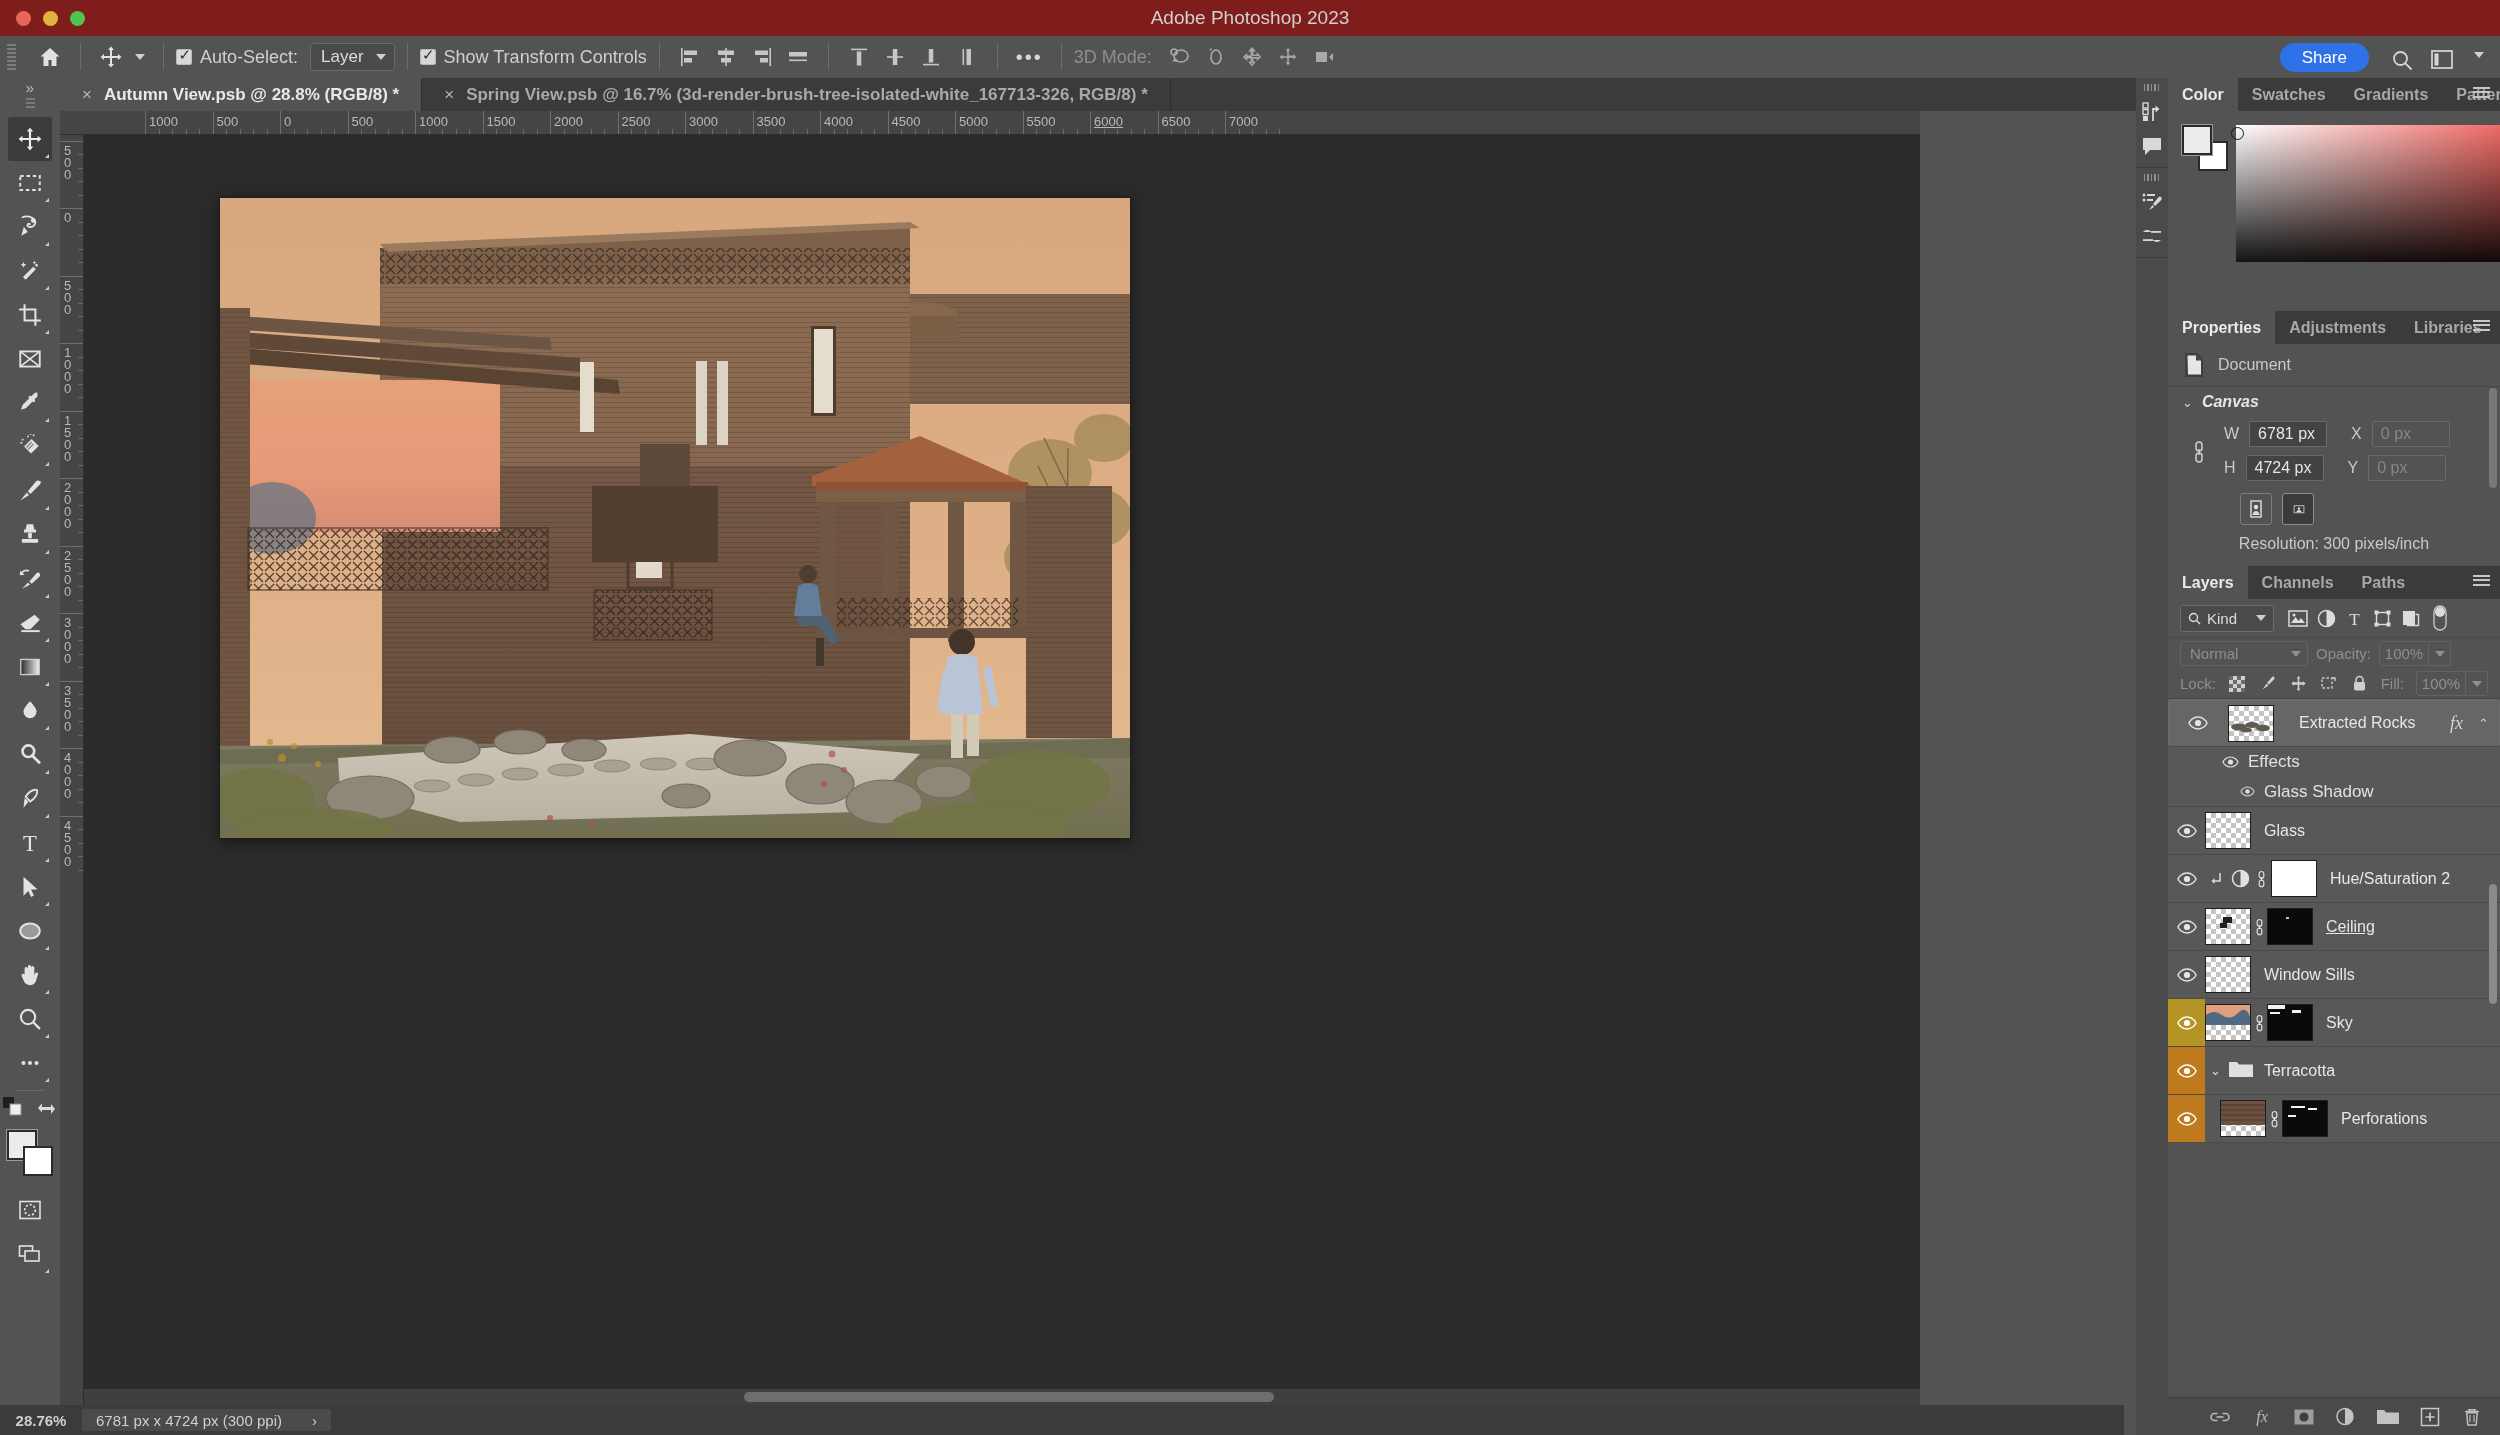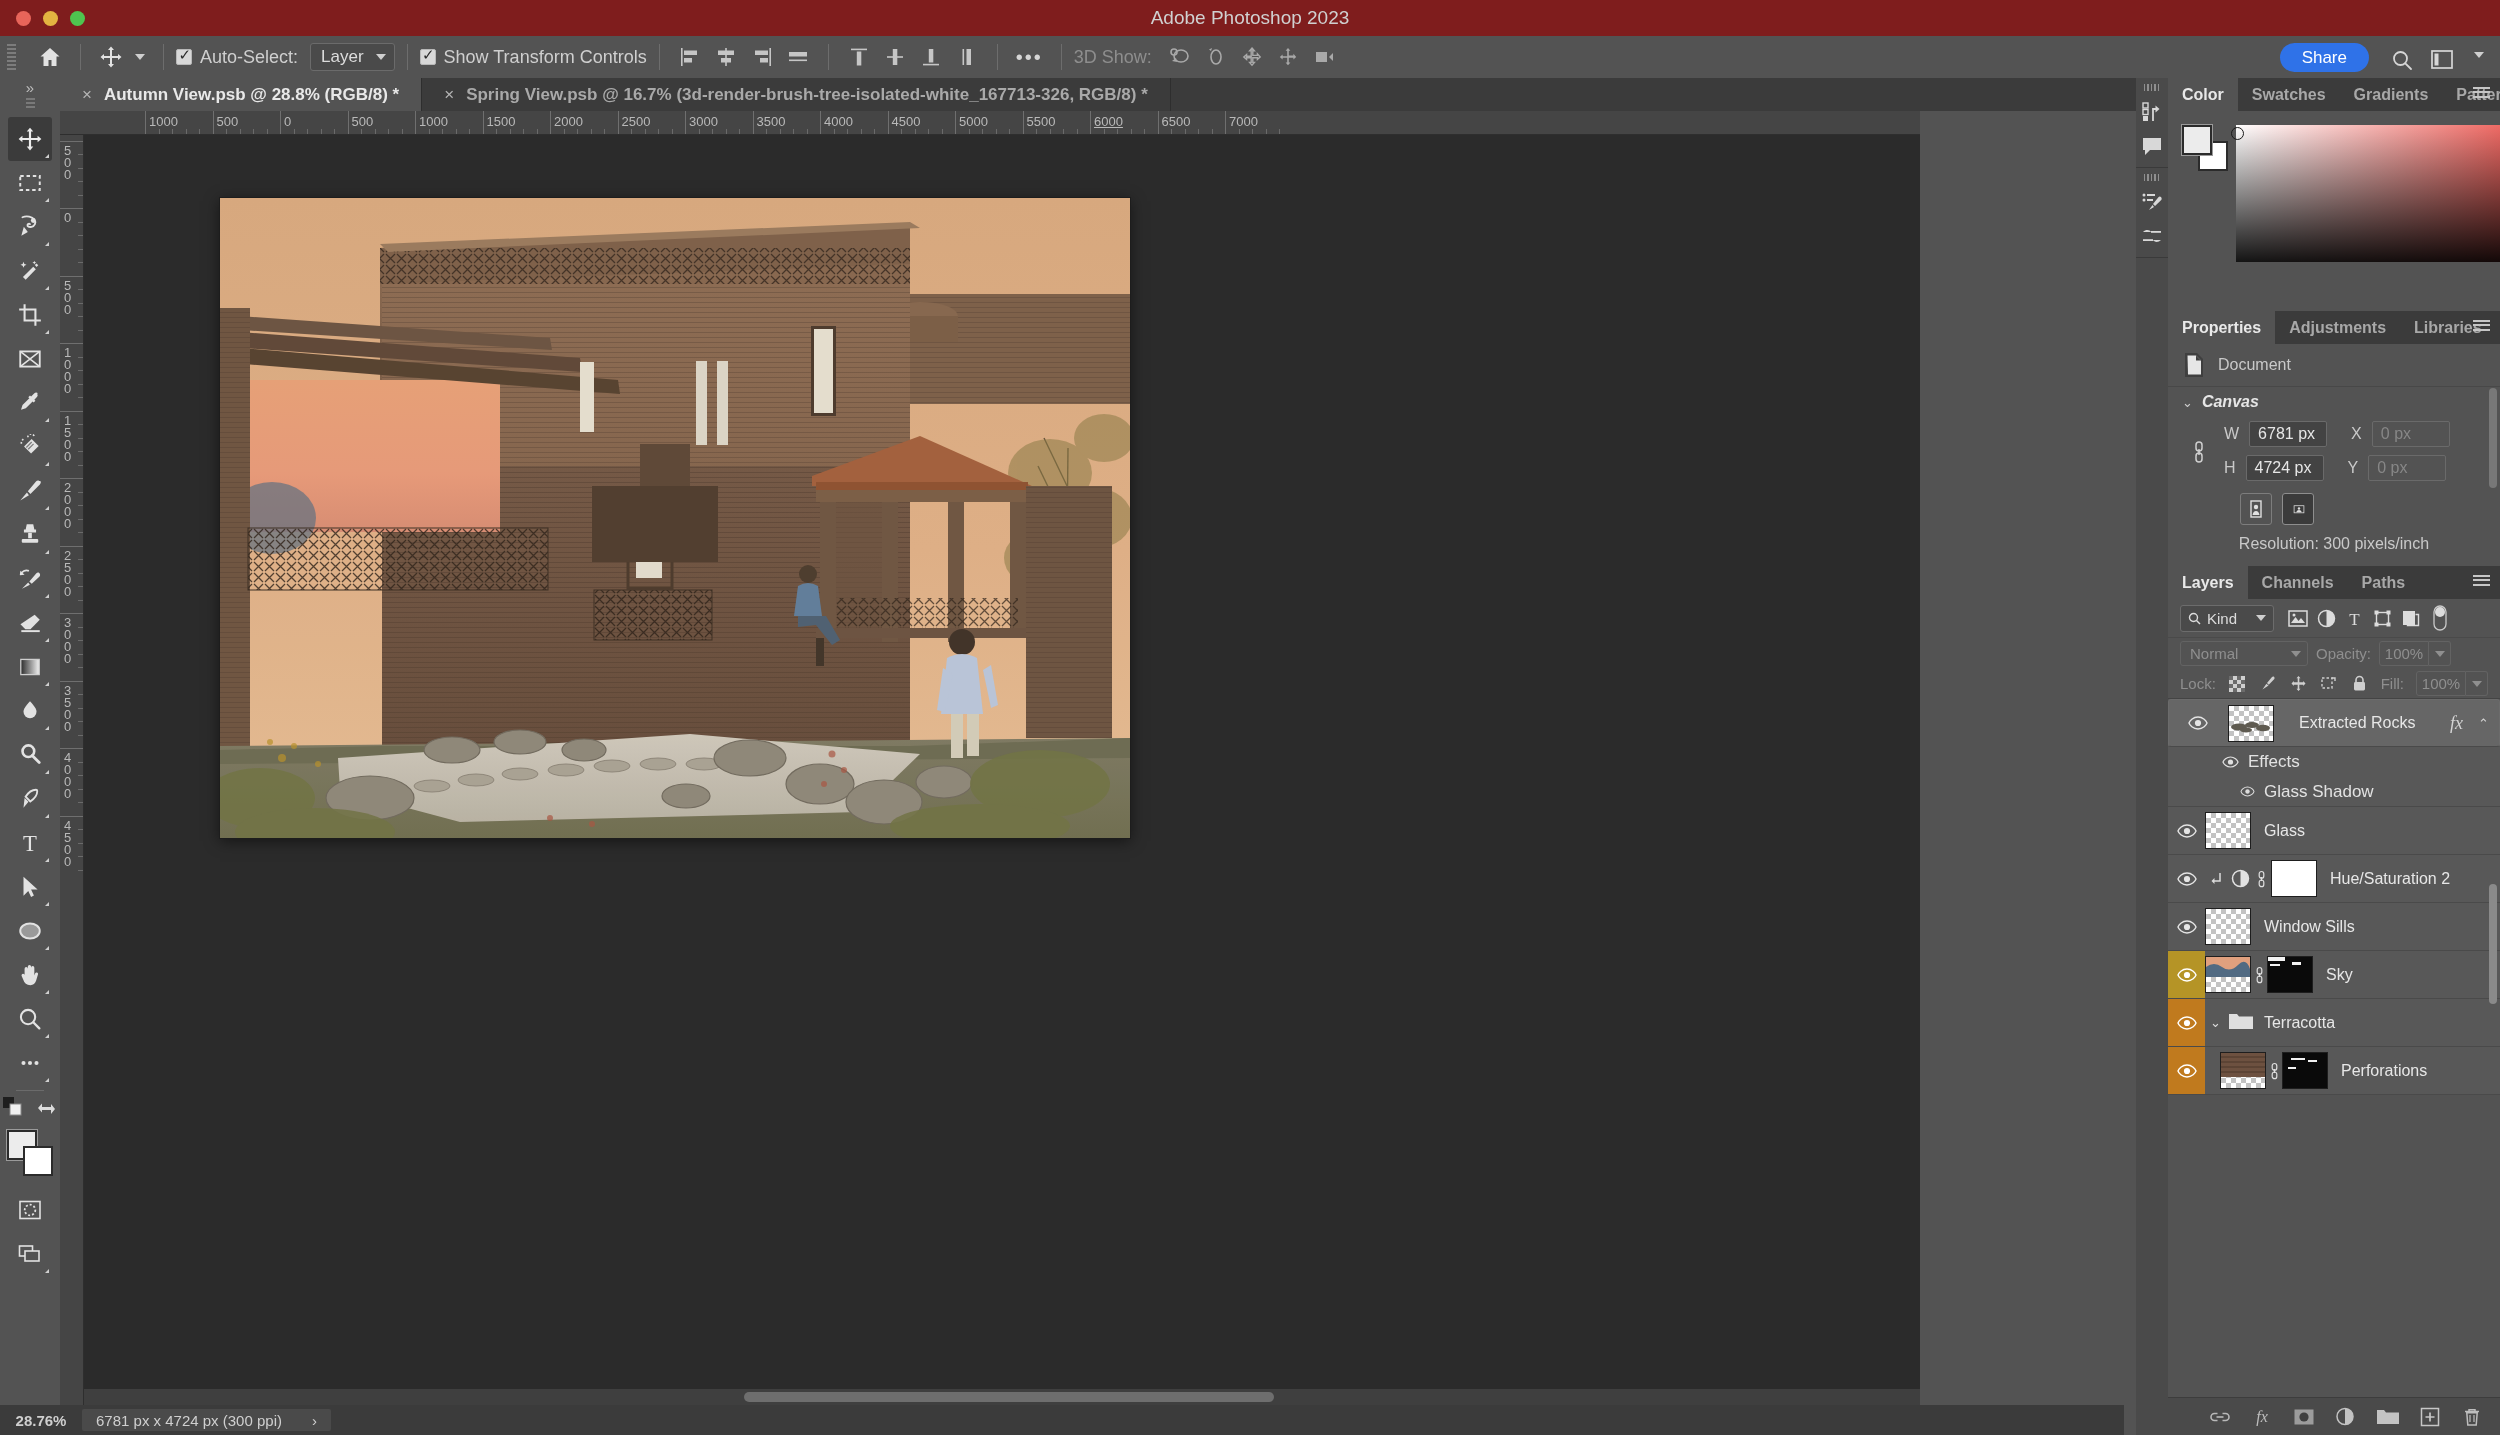--- a/index.html
+++ b/index.html
@@ -267,7 +267,7 @@
     <span style="letter-spacing:2px;color:#d6d6d6;font-size:20px;line-height:10px;">•••</span>
   </div>
   <div class="vsep"></div>
-  <span class="dim">3D Show:</span>
+  <span class="dim">3D Mode:</span>
   <div class="obtn" style="margin-left:10px;">
     <svg width="24" height="22" viewBox="0 0 24 22">
         <ellipse cx="13" cy="10" rx="7" ry="6" fill="none" stroke="#a9a9a9" stroke-width="1.6"></ellipse>

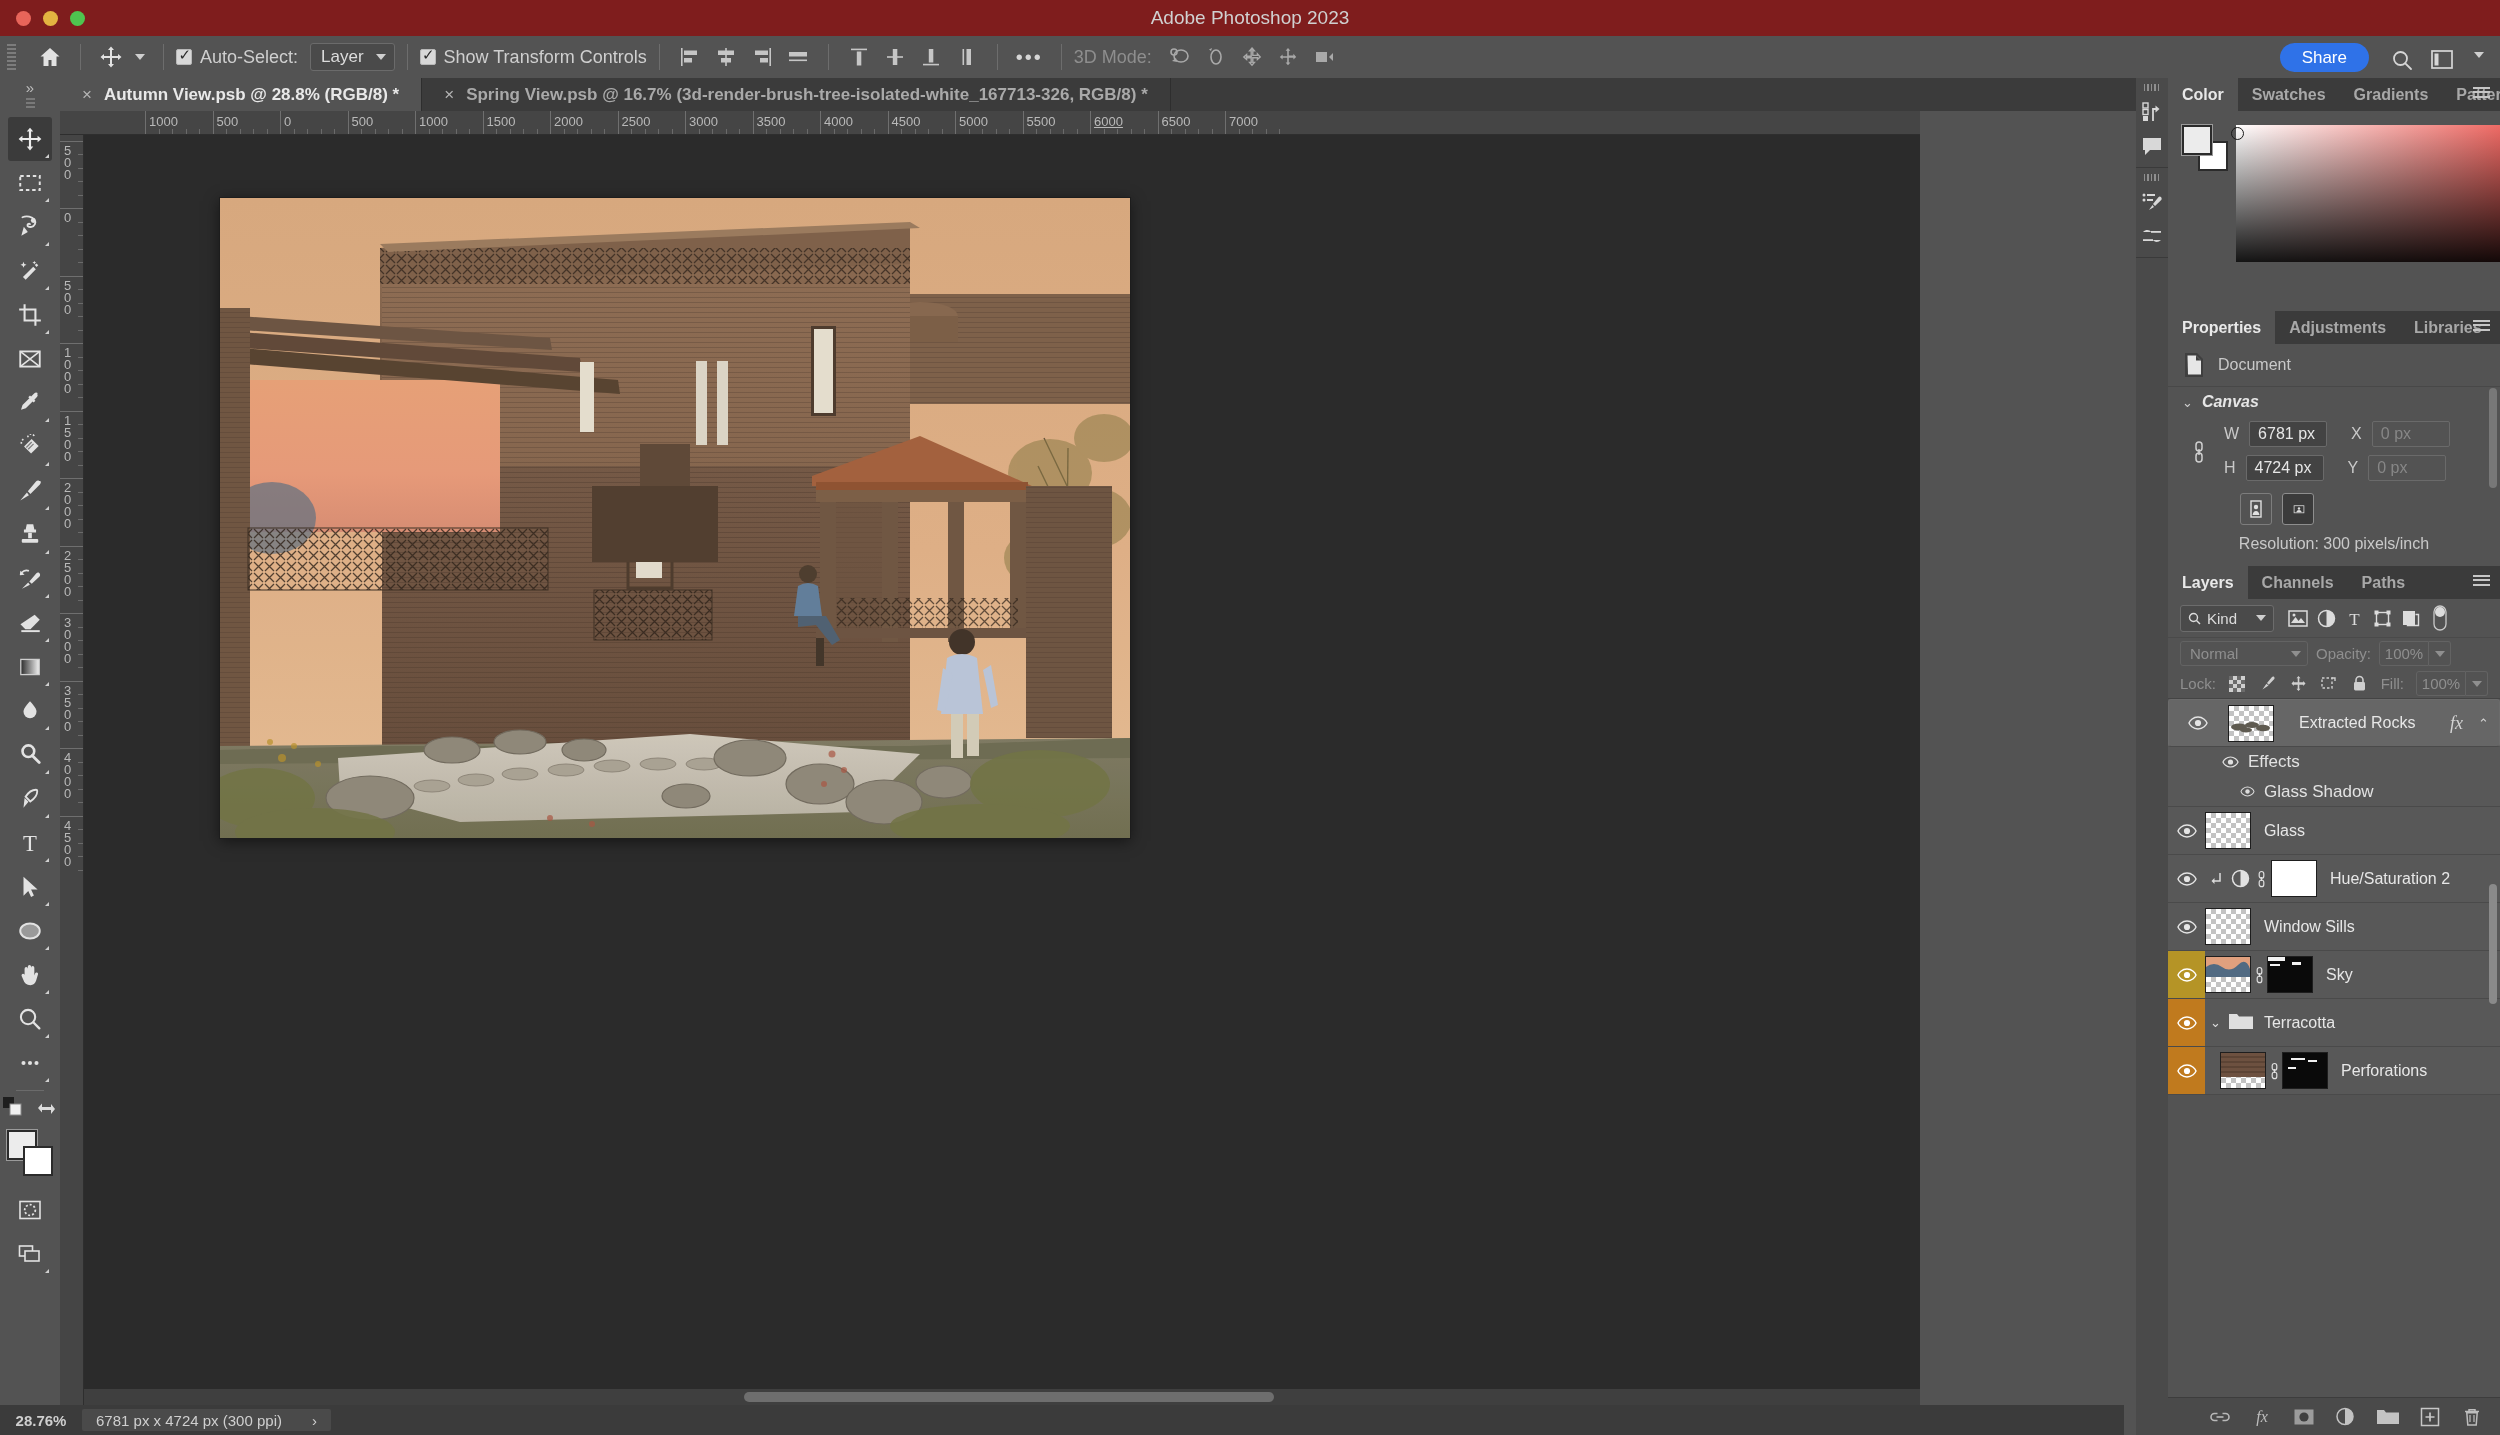--- a/index.html
+++ b/index.html
@@ -1270,6 +1270,33 @@
       <span class="lname">Hue/Saturation 2</span>
     </div>
 
+    <div class="lrow">
+      <div class="eyecell">
+        <svg width="20" height="14" viewBox="0 0 20 14">
+            <path d="M10 1C5 1 1.6 5.2 1 7c.6 1.8 4 6 9 6s8.4-4.2 9-6c-.6-1.8-4-6-9-6z" fill="none" stroke="#e4e4e4" stroke-width="1.4"></path>
+            <circle cx="10" cy="7" r="3.1" fill="#e4e4e4"></circle>
+          </svg>
+      </div>
+      <div class="thumb checker" style="position:relative;">
+        <svg width="44" height="35" viewBox="0 0 44 35" style="position:absolute;left:0;top:0;">
+            <rect x="17" y="8" width="9" height="6" fill="#1e1e1e"></rect>
+            <rect x="14" y="14" width="7" height="5" fill="#1e1e1e"></rect>
+          </svg>
+      </div>
+      <div style="width:16px;display:flex;align-items:center;justify-content:center;">
+        <svg width="11" height="18" viewBox="0 0 11 18">
+            <path d="M5.5 1.5a2.3 2.3 0 0 1 2.3 2.3v2.1a2.3 2.3 0 0 1-4.6 0V3.8A2.3 2.3 0 0 1 5.5 1.5z" fill="none" stroke="#e0e0e0" stroke-width="1.2"></path>
+            <path d="M5.5 10a2.3 2.3 0 0 1 2.3 2.3v2.1a2.3 2.3 0 0 1-4.6 0v-2.1A2.3 2.3 0 0 1 5.5 10z" fill="none" stroke="#e0e0e0" stroke-width="1.2"></path>
+            <path d="M5.5 7v4" stroke="#e0e0e0" stroke-width="1.2"></path>
+          </svg>
+      </div>
+      <div class="thumb" style="background:#0a0a0a;">
+        <svg width="44" height="35" viewBox="0 0 44 35">
+            <rect x="18" y="8" width="3" height="2" fill="#bfbfbf"></rect>
+          </svg>
+      </div>
+      <span class="lname link">Ceiling</span>
+    </div>
 
     <div class="lrow">
       <div class="eyecell">

